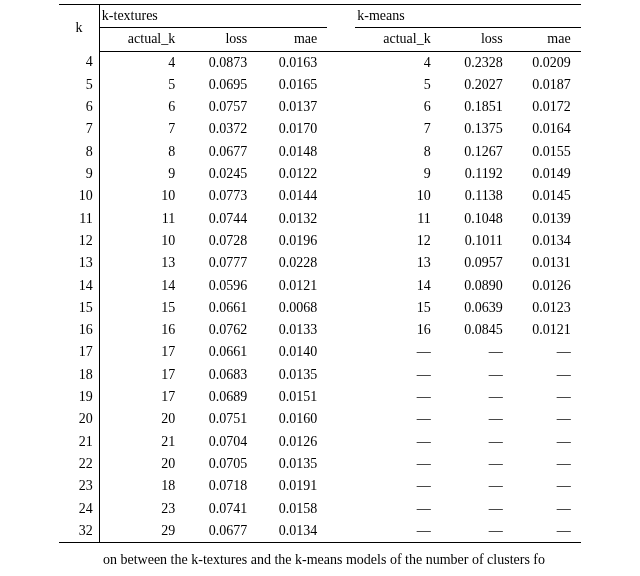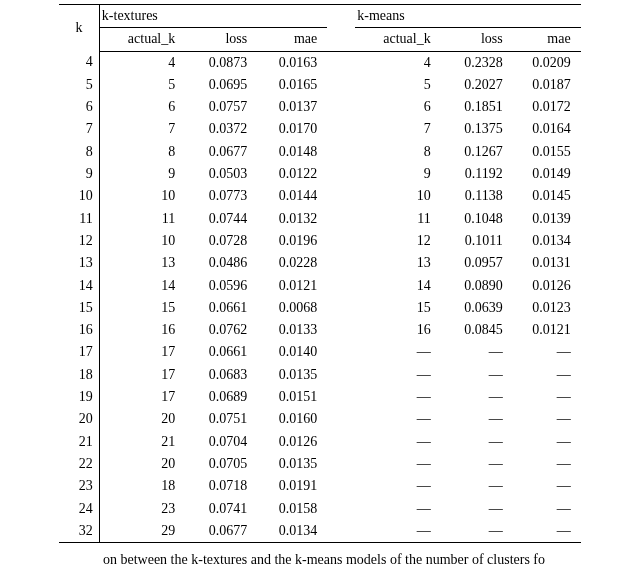--- a/index.html
+++ b/index.html
@@ -158,7 +158,7 @@
         <tr>
           <td class="kcol">9</td>
           <td>9</td>
-          <td>0.0503</td>
+          <td>0.0245</td>
           <td>0.0122</td>
           <td class="gapcol"></td>
           <td>9</td>

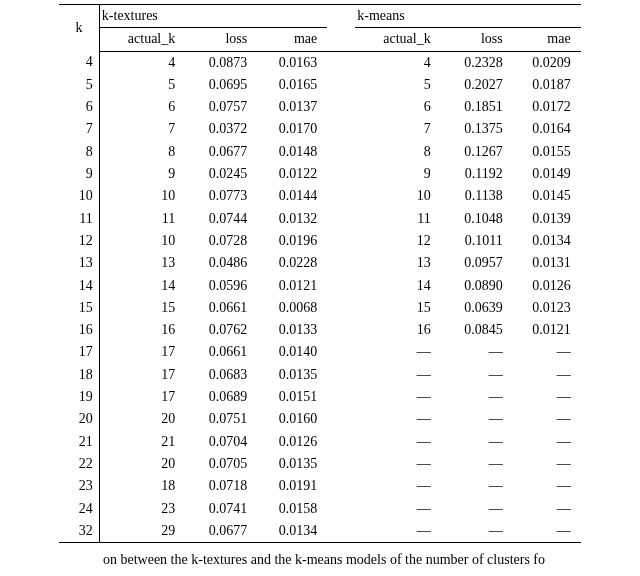--- a/index.html
+++ b/index.html
@@ -198,7 +198,7 @@
         <tr>
           <td class="kcol">13</td>
           <td>13</td>
-          <td>0.0486</td>
+          <td>0.0777</td>
           <td>0.0228</td>
           <td class="gapcol"></td>
           <td>13</td>

